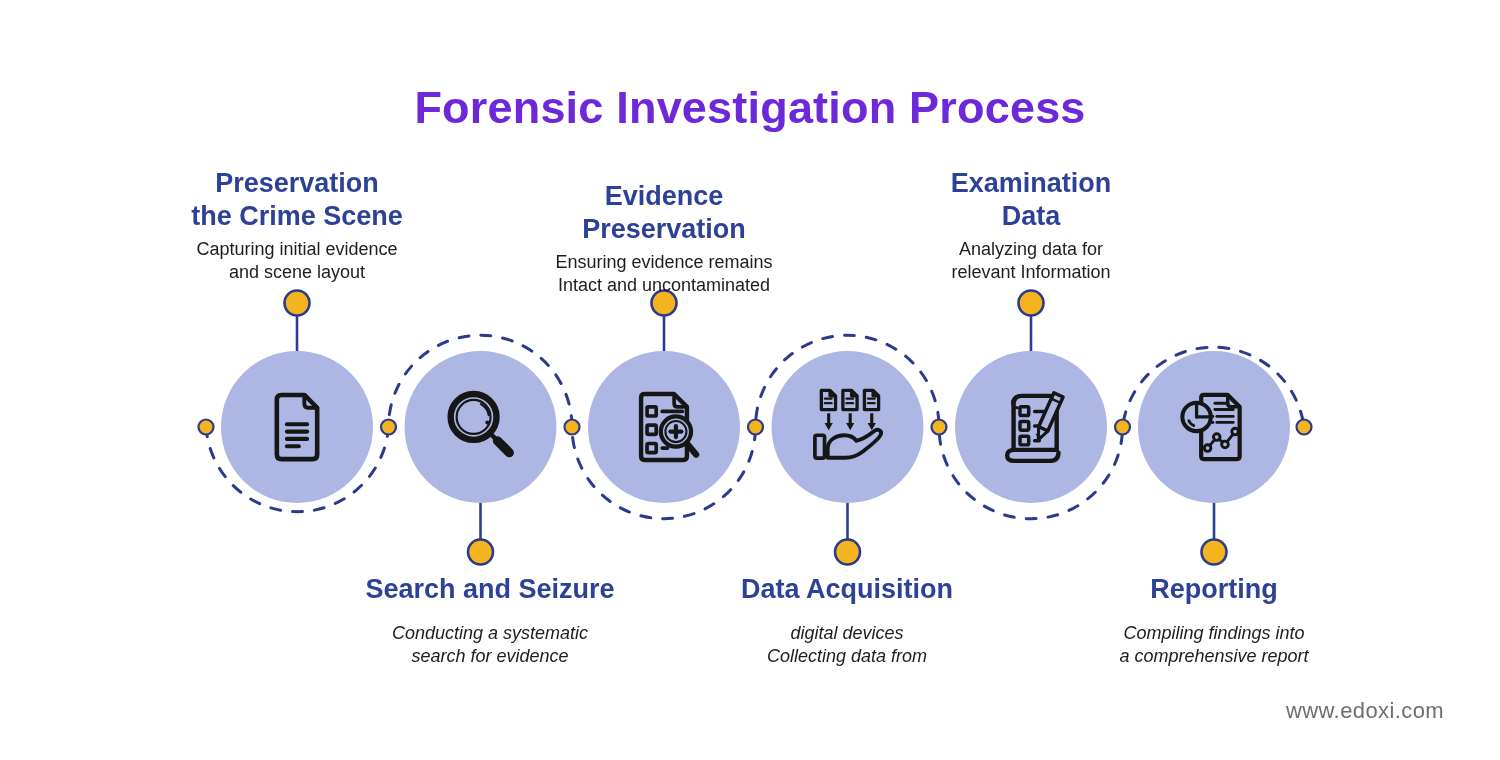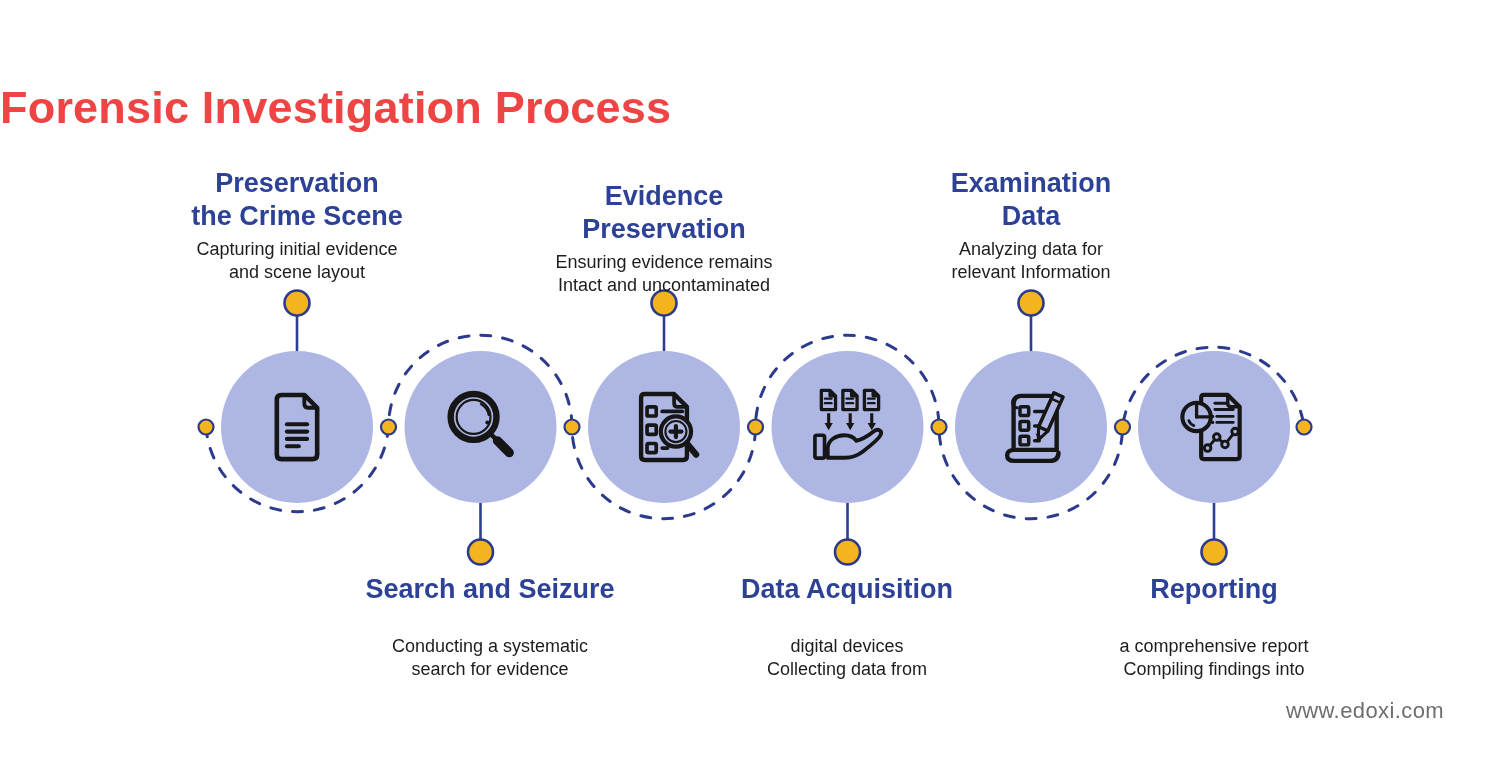--- a/index.html
+++ b/index.html
@@ -9,8 +9,8 @@
   }
   .main-title {
     position:absolute; top:82px; left:0; width:100%;
-    text-align:left; font-size:45px; font-weight:800;
-    color:#ef4444; letter-spacing:0.2px; margin:0;
+    text-align:center; font-size:45px; font-weight:800;
+    color:#6d28d9; letter-spacing:0.2px; margin:0;
   }
   .connector { position:absolute; left:0; top:0; }
   .label { position:absolute; text-align:center; }

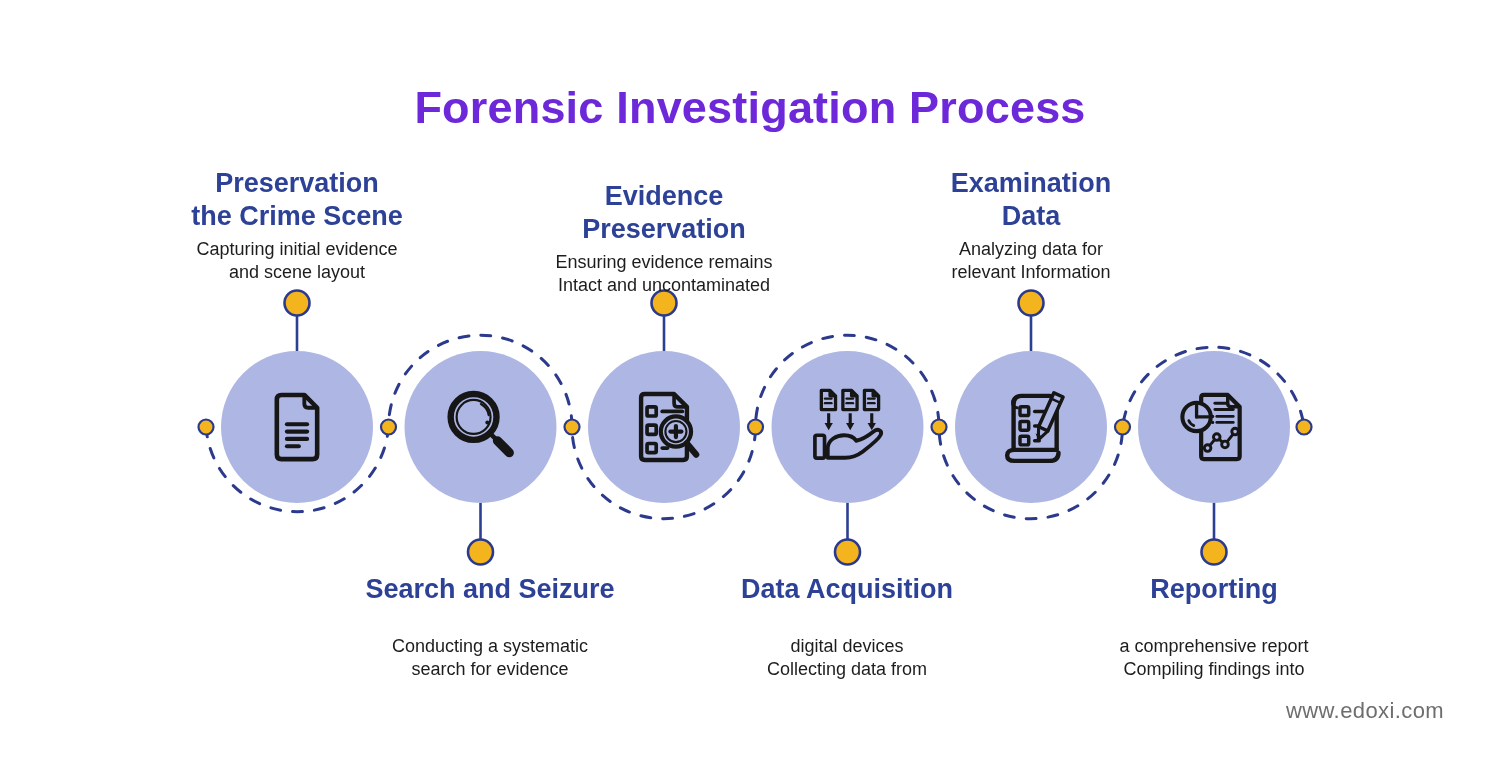--- a/index.html
+++ b/index.html
@@ -22,7 +22,7 @@
     margin-top:5px; font-size:18px; color:#1d1d1d; line-height:1.3;
   }
   .step-desc span { display:block; }
-  .label.bottom .step-desc { margin-top:29px; }
+  .label.bottom .step-desc { margin-top:16px;font-style:italic; }
   .icon-box { position:absolute; width:88px; height:88px; }
   .icon-box svg { width:100%; height:100%; display:block; }
   .footer {

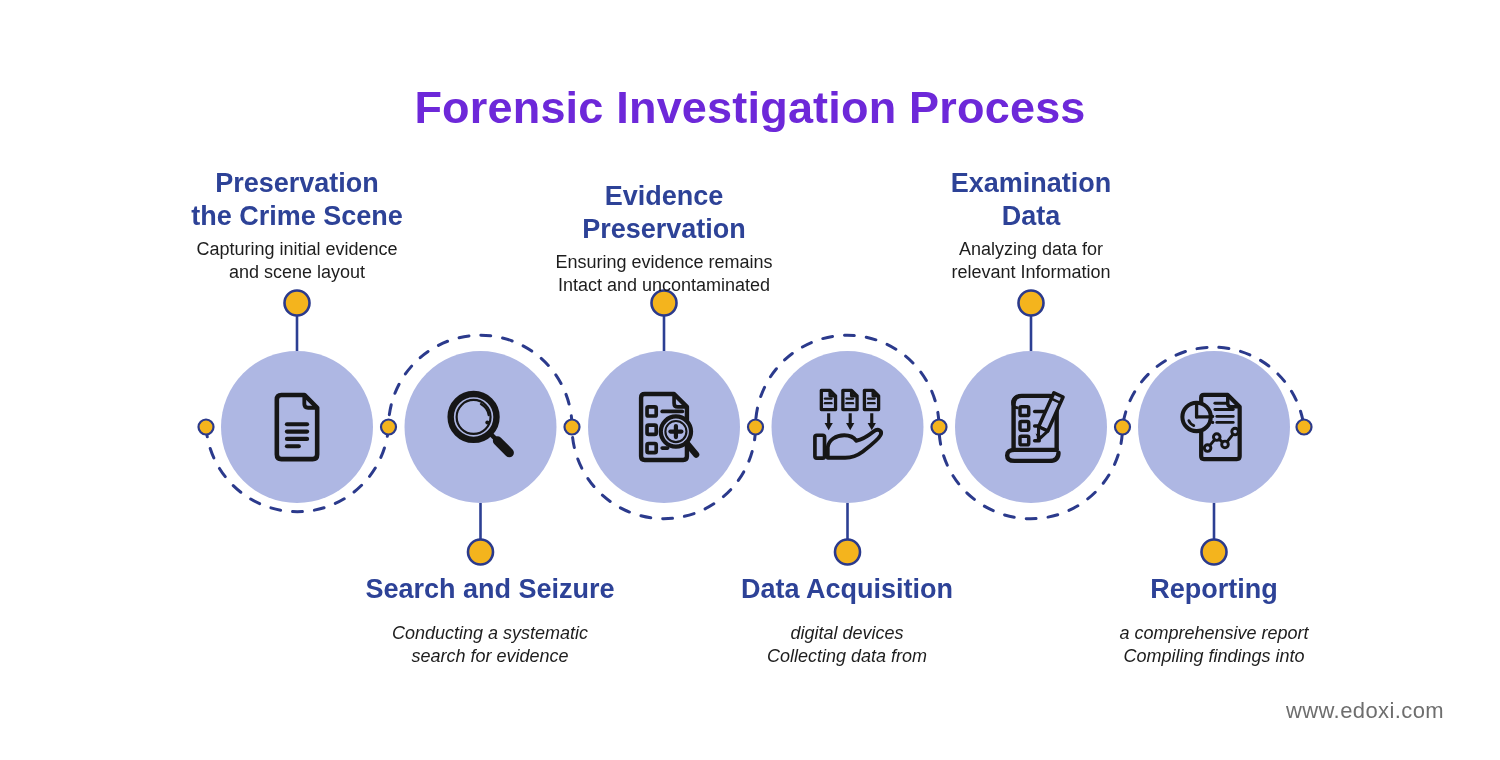--- a/index.html
+++ b/index.html
@@ -264,8 +264,8 @@
       <span>Reporting</span>
     </div>
     <div class="step-desc">
+      <span>Compiling findings into</span>
       <span>a comprehensive report</span>
-      <span>Compiling findings into</span>
     </div>
   </div>
 

